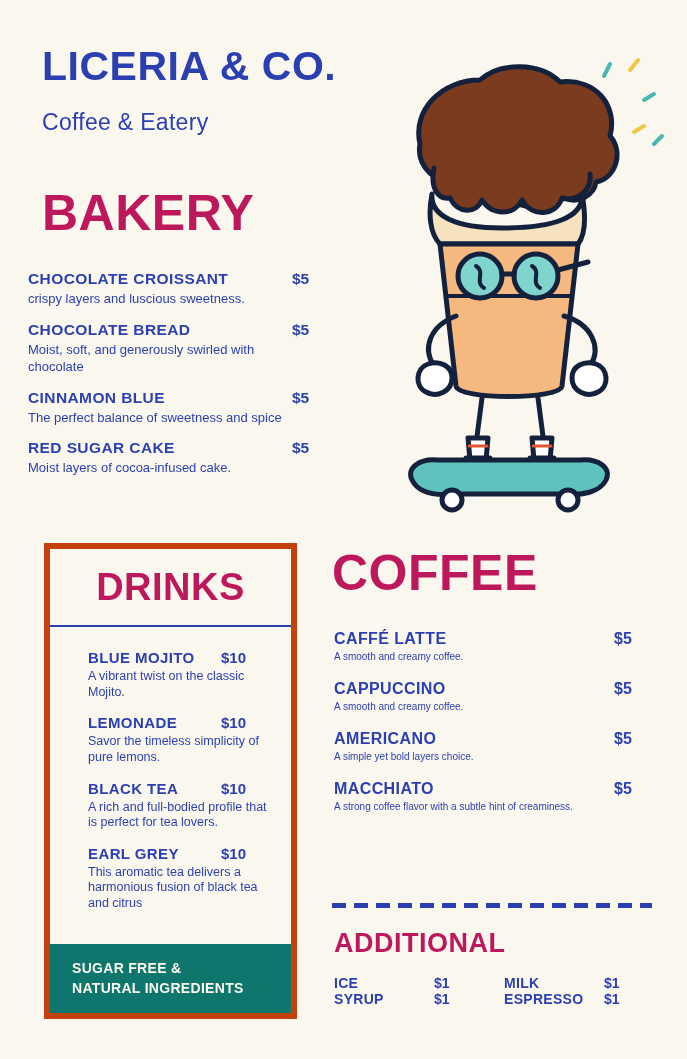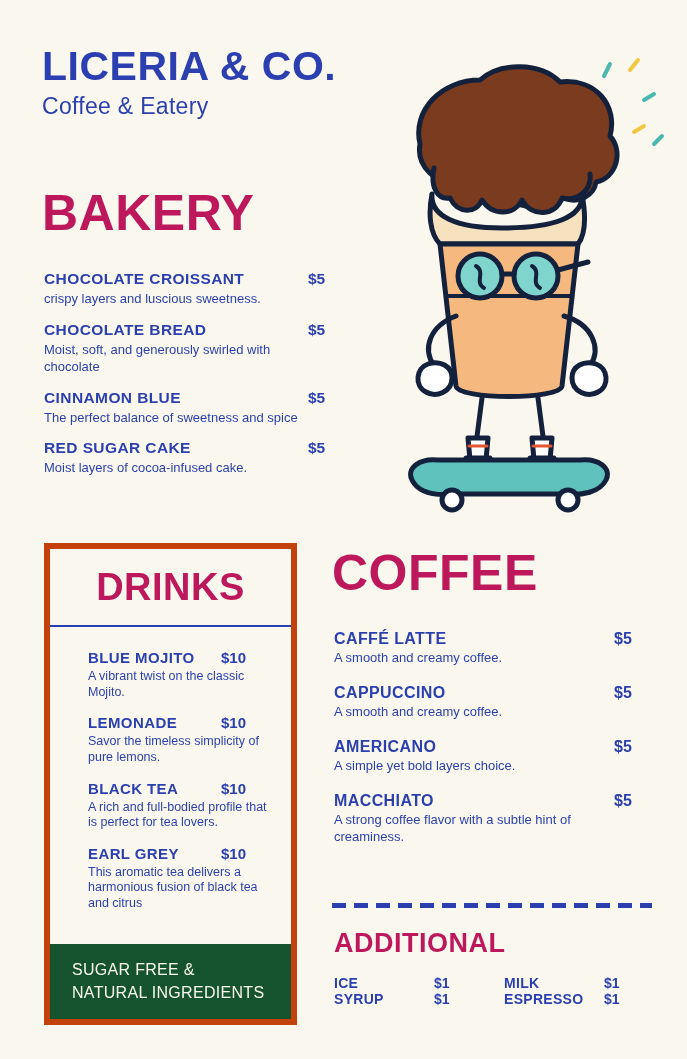--- a/index.html
+++ b/index.html
@@ -40,7 +40,7 @@
   .brand-sub {
     font-size: 23px;
     color: #2b3fb0;
-    margin-top: 6px;
+    margin-top: 22px;
     letter-spacing: 0.3px;
   }
 

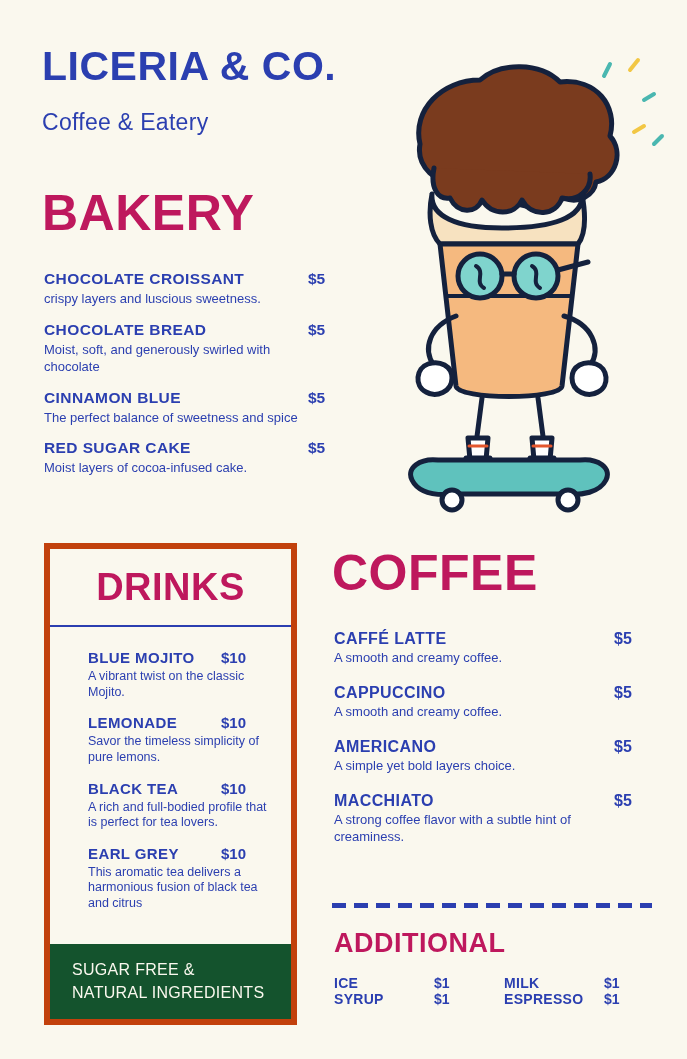--- a/index.html
+++ b/index.html
@@ -62,7 +62,7 @@
   
   .bakery-list {
     position: absolute;
-    left: 44px;
+    left: 28px;
     top: 270px;
     width: 320px;
   }

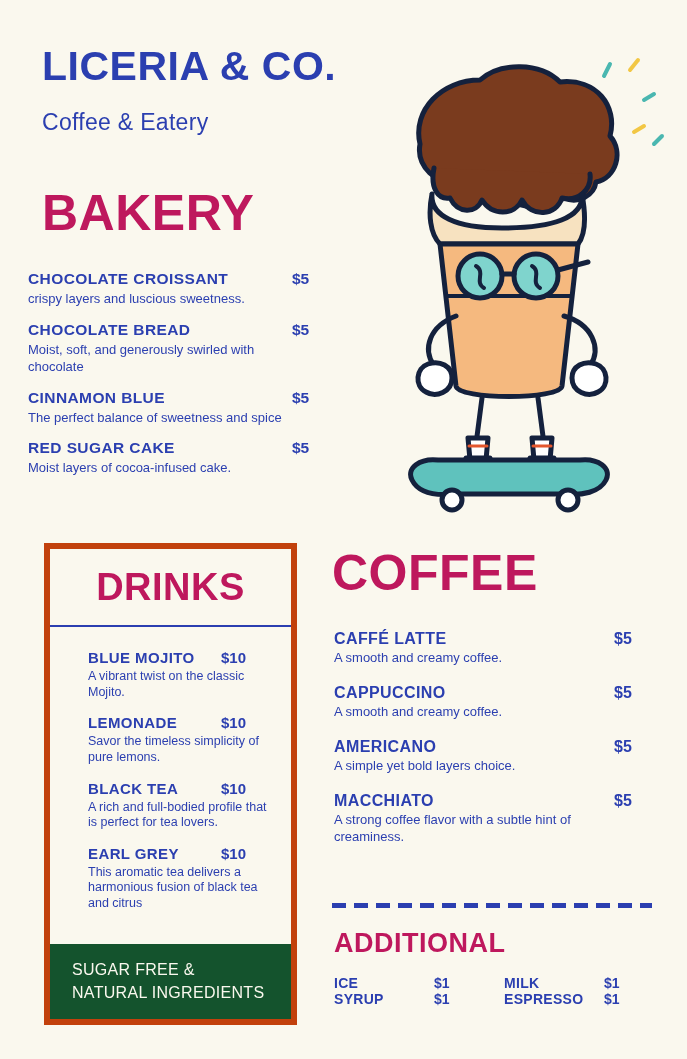--- a/index.html
+++ b/index.html
@@ -185,7 +185,7 @@
     text-align: left;
   }
   .coffee-desc {
-    font-size: 13px;
+    font-size: 10px;
     margin-top: 2px;
     line-height: 1.3;
     max-width: 290px;

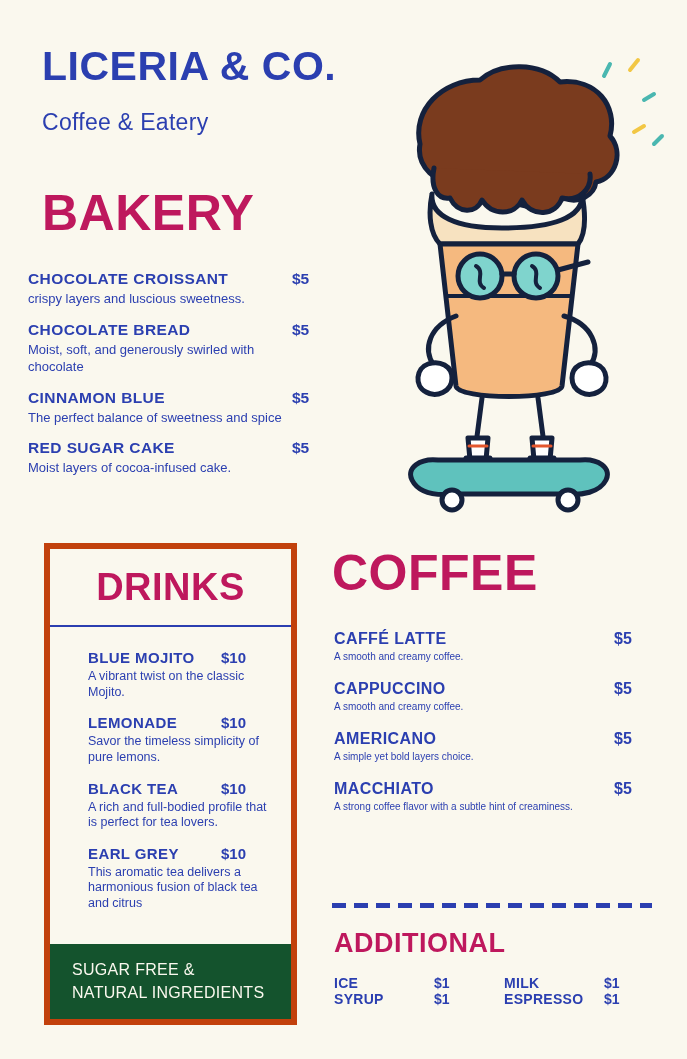--- a/index.html
+++ b/index.html
@@ -148,11 +148,11 @@
     margin-top: 3px;
   }
   .drinks-footer {
-    background: #14532d;
+    background: #0f766e;
     color: #faf8ee;
     padding: 14px 18px 15px 22px;
-    font-size: 16px;
-    font-weight: normal;
+    font-size: 14px;
+    font-weight: bold;
     letter-spacing: 0.3px;
     line-height: 1.45;
   }

